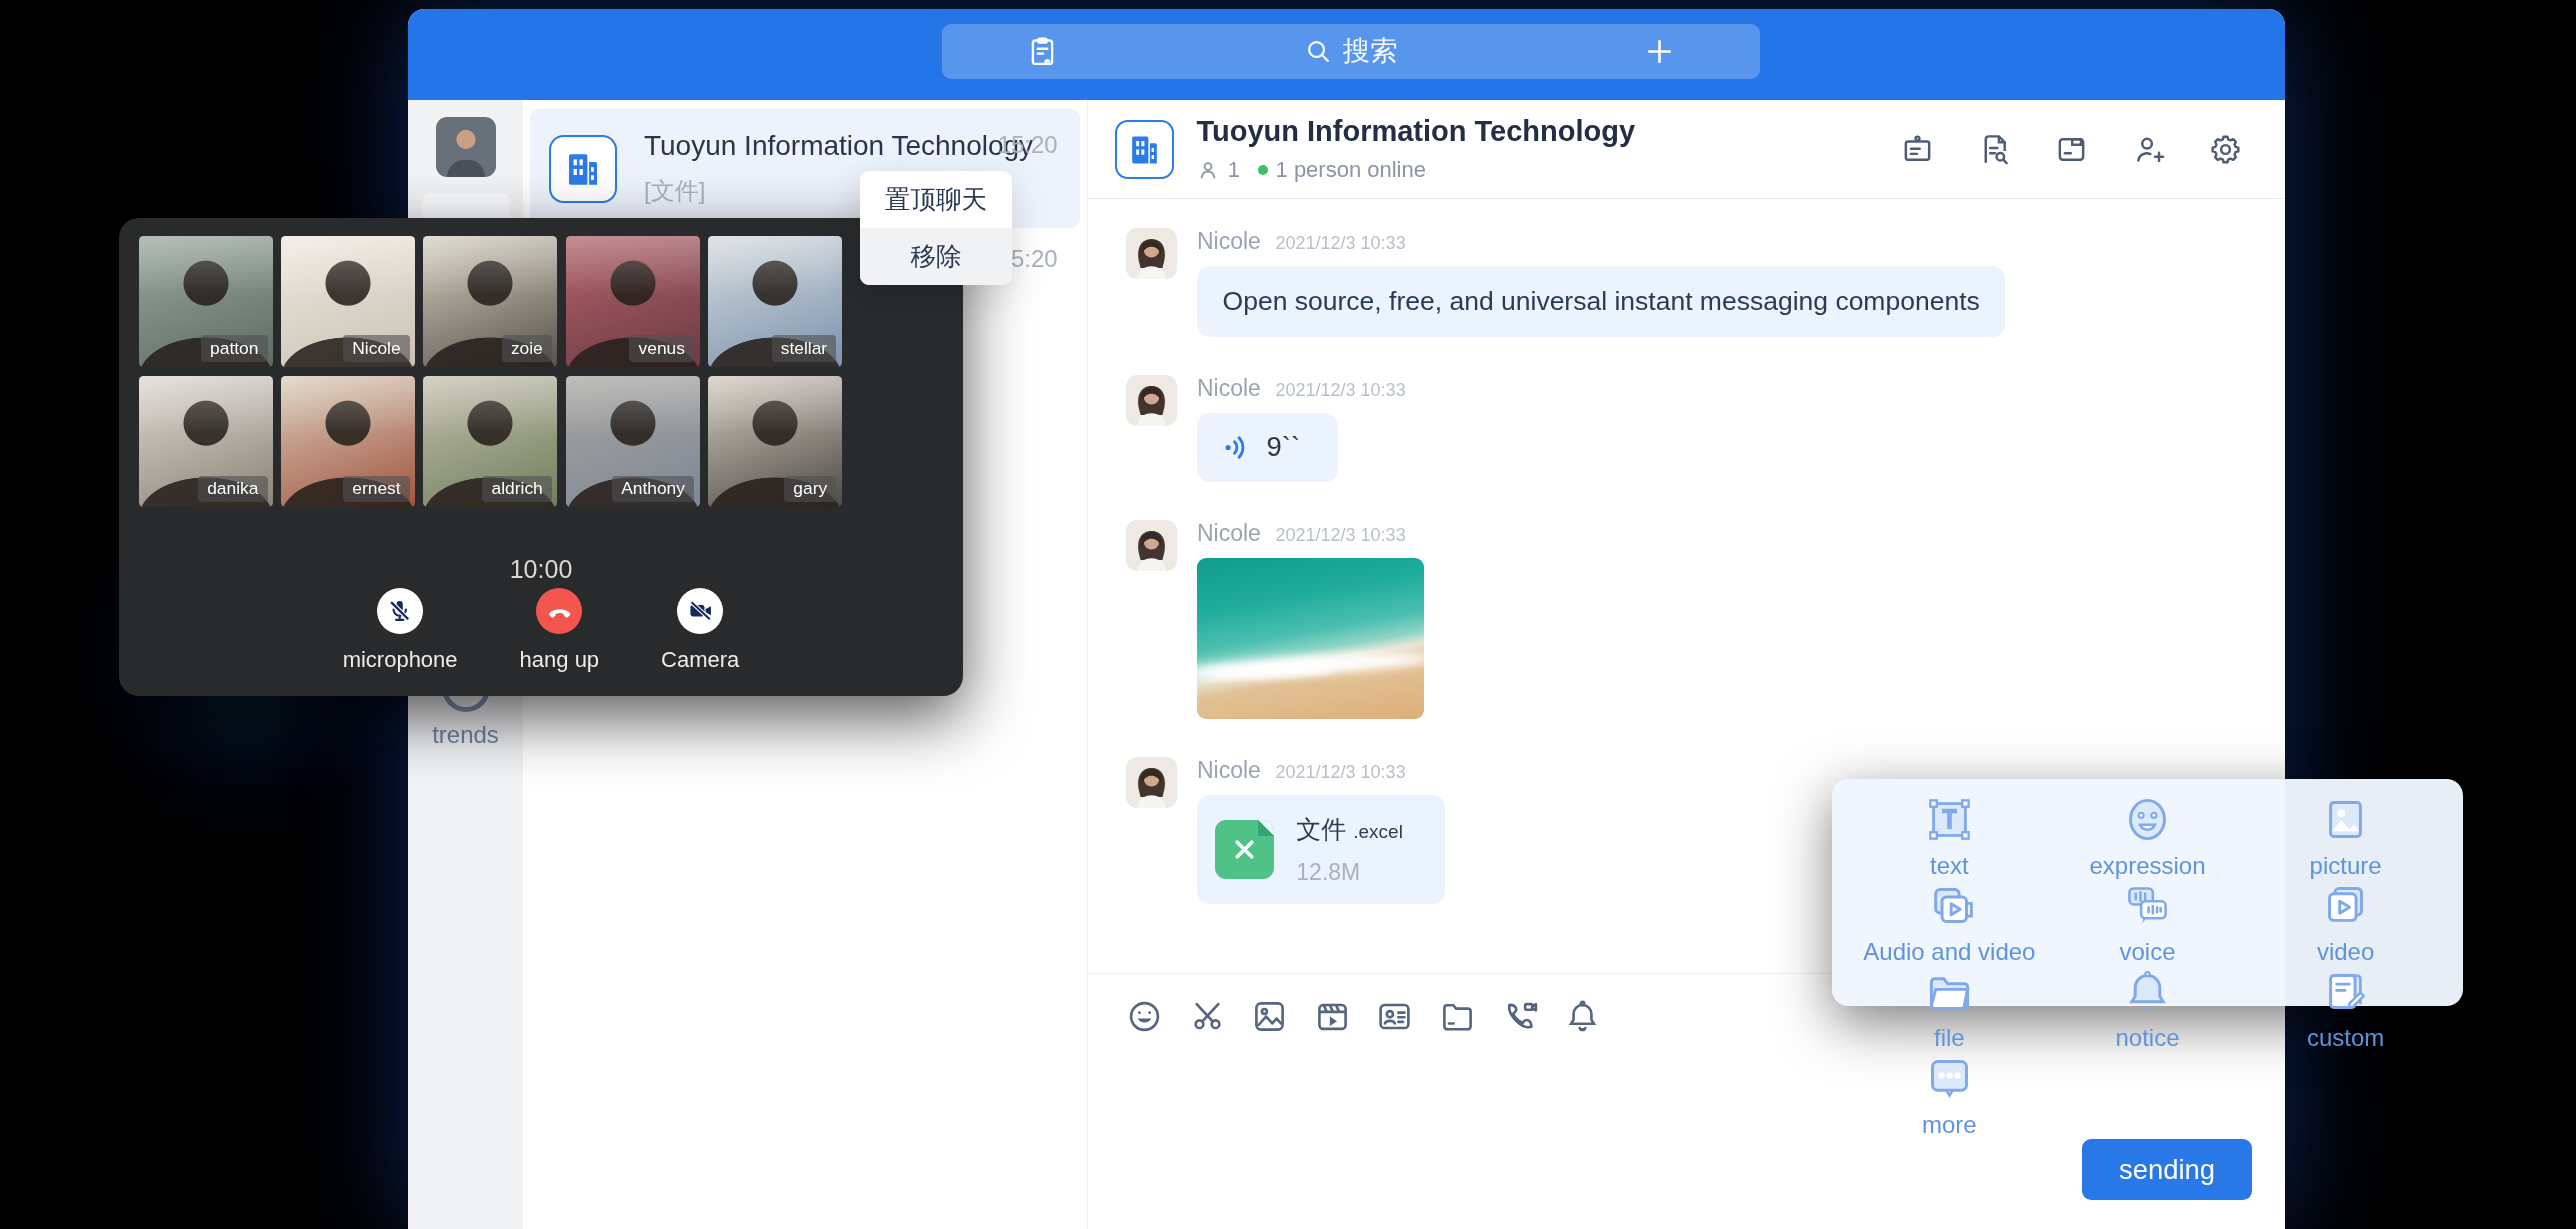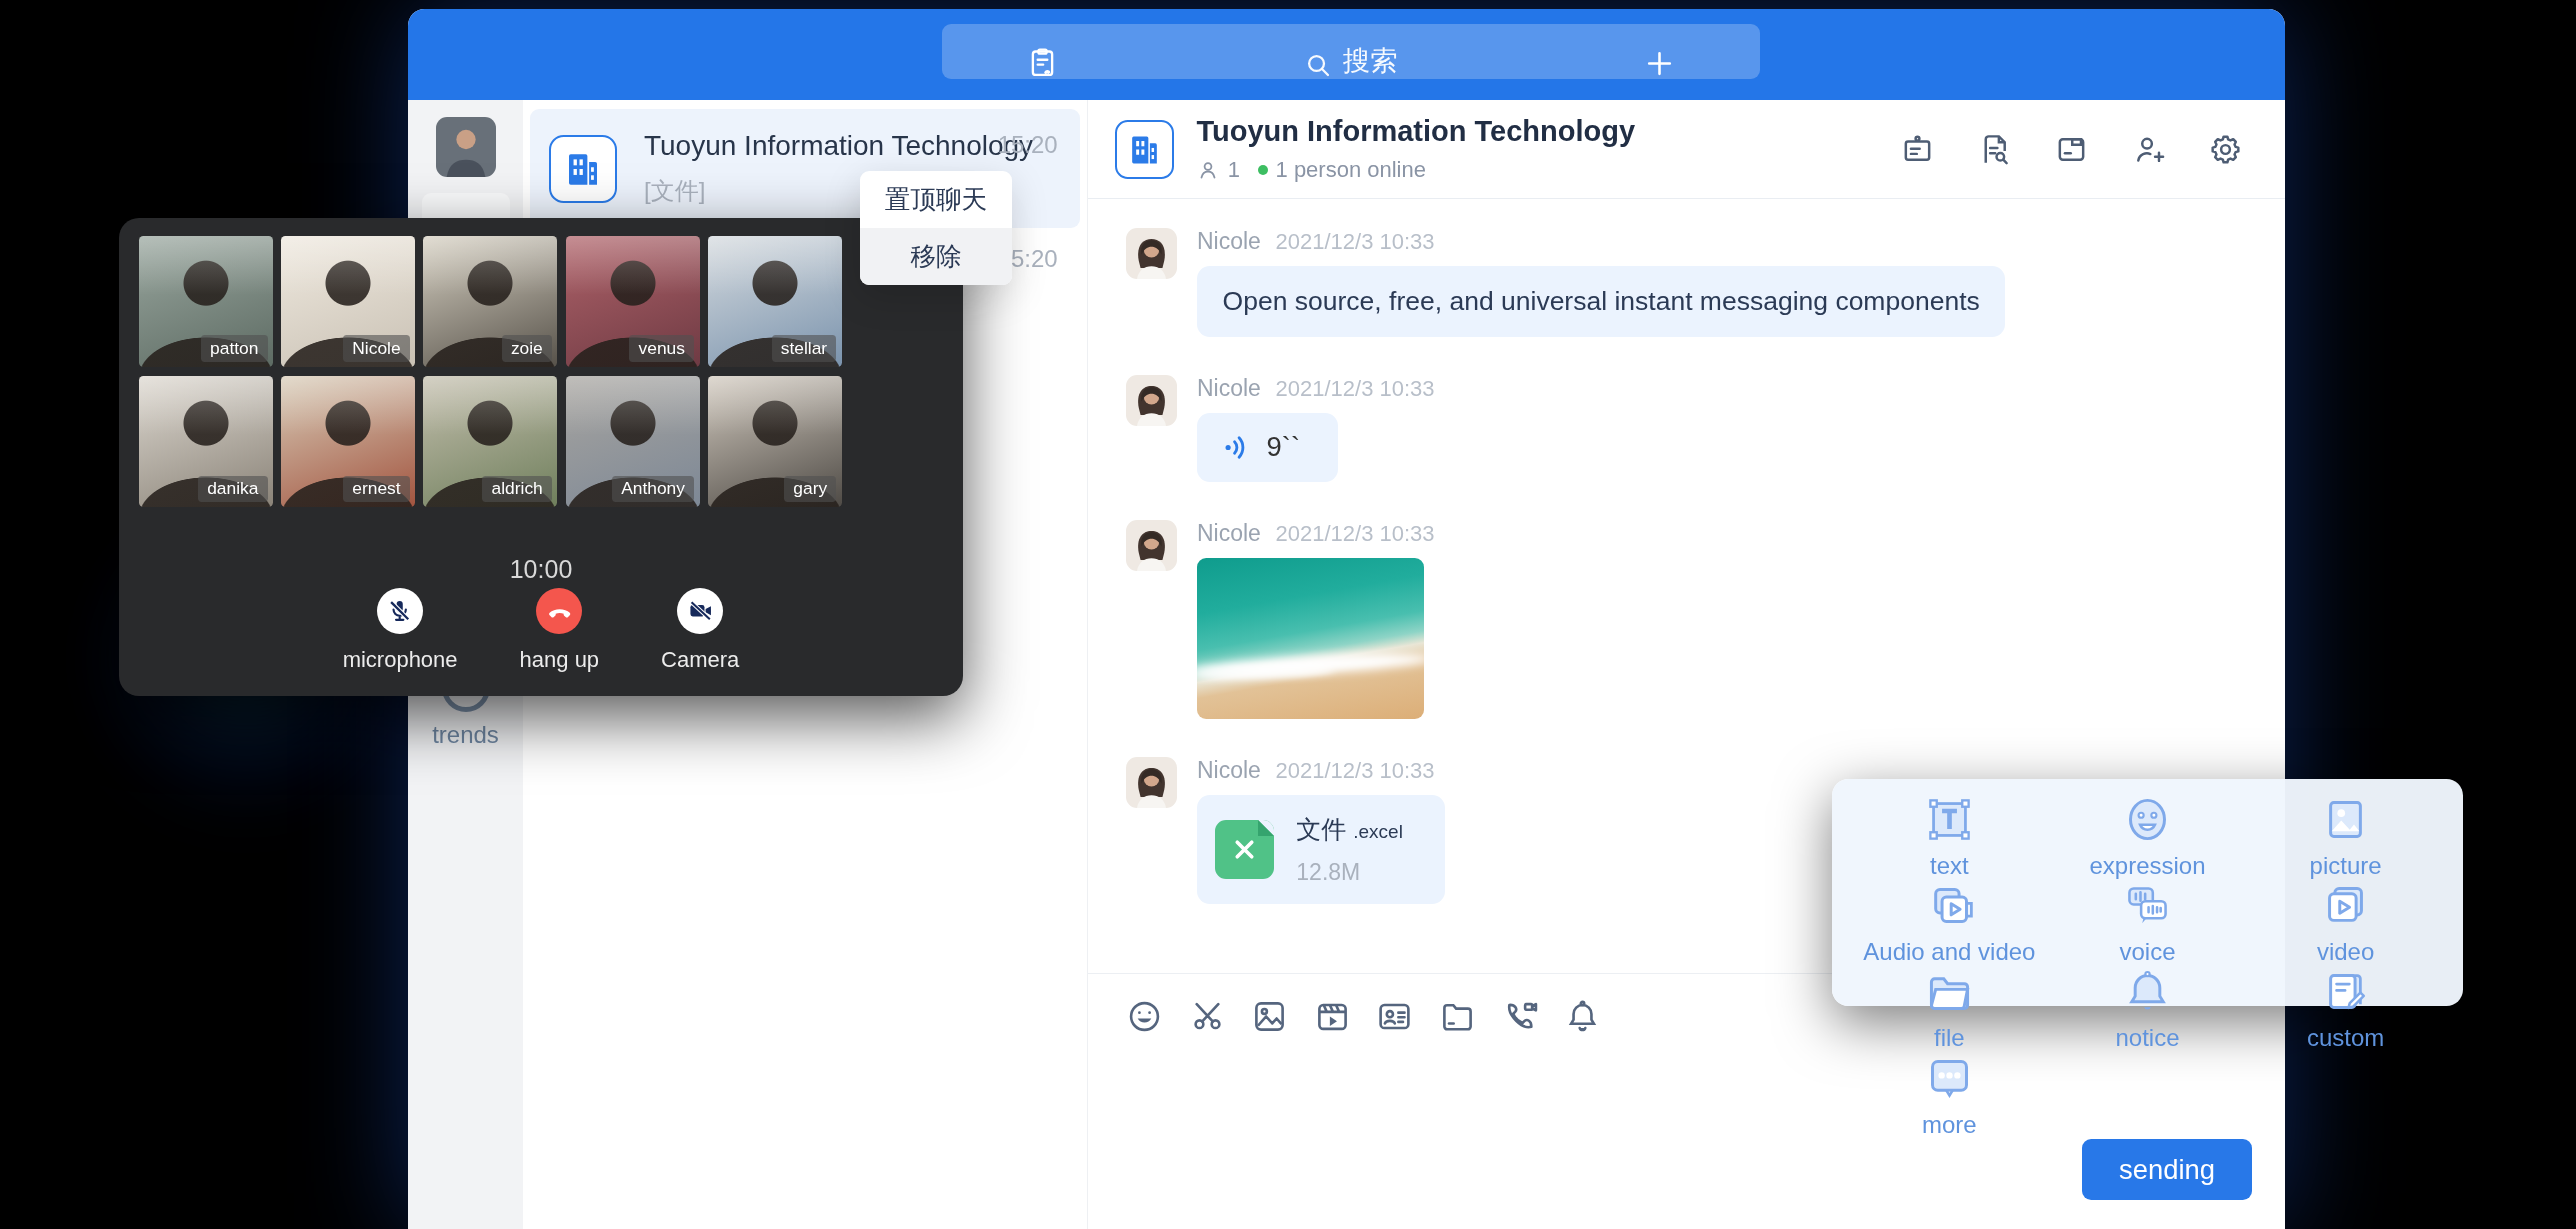--- a/index.html
+++ b/index.html
@@ -19,7 +19,7 @@
   .topbar { flex:0 0 91px; background:#2476E8; position:relative; }
   .search-wrap { position:absolute; left:534px; top:14.6px; width:818px; height:55px;
     background:rgba(255,255,255,.24); border-radius:9.1px; display:flex; align-items:center; color:#fff; }
-  .search-zone { display:flex; align-items:flex-end; justify-content:center; height:100%; cursor:pointer; }
+  .search-zone { display:flex; align-items:center; justify-content:center; height:100%; cursor:pointer; }
   .zone-side { flex:0 0 201px; }
   .zone-mid { flex:1; gap:11px; font-size:27.4px; color:rgba(255,255,255,.95); }
   .search-wrap svg { display:block; }

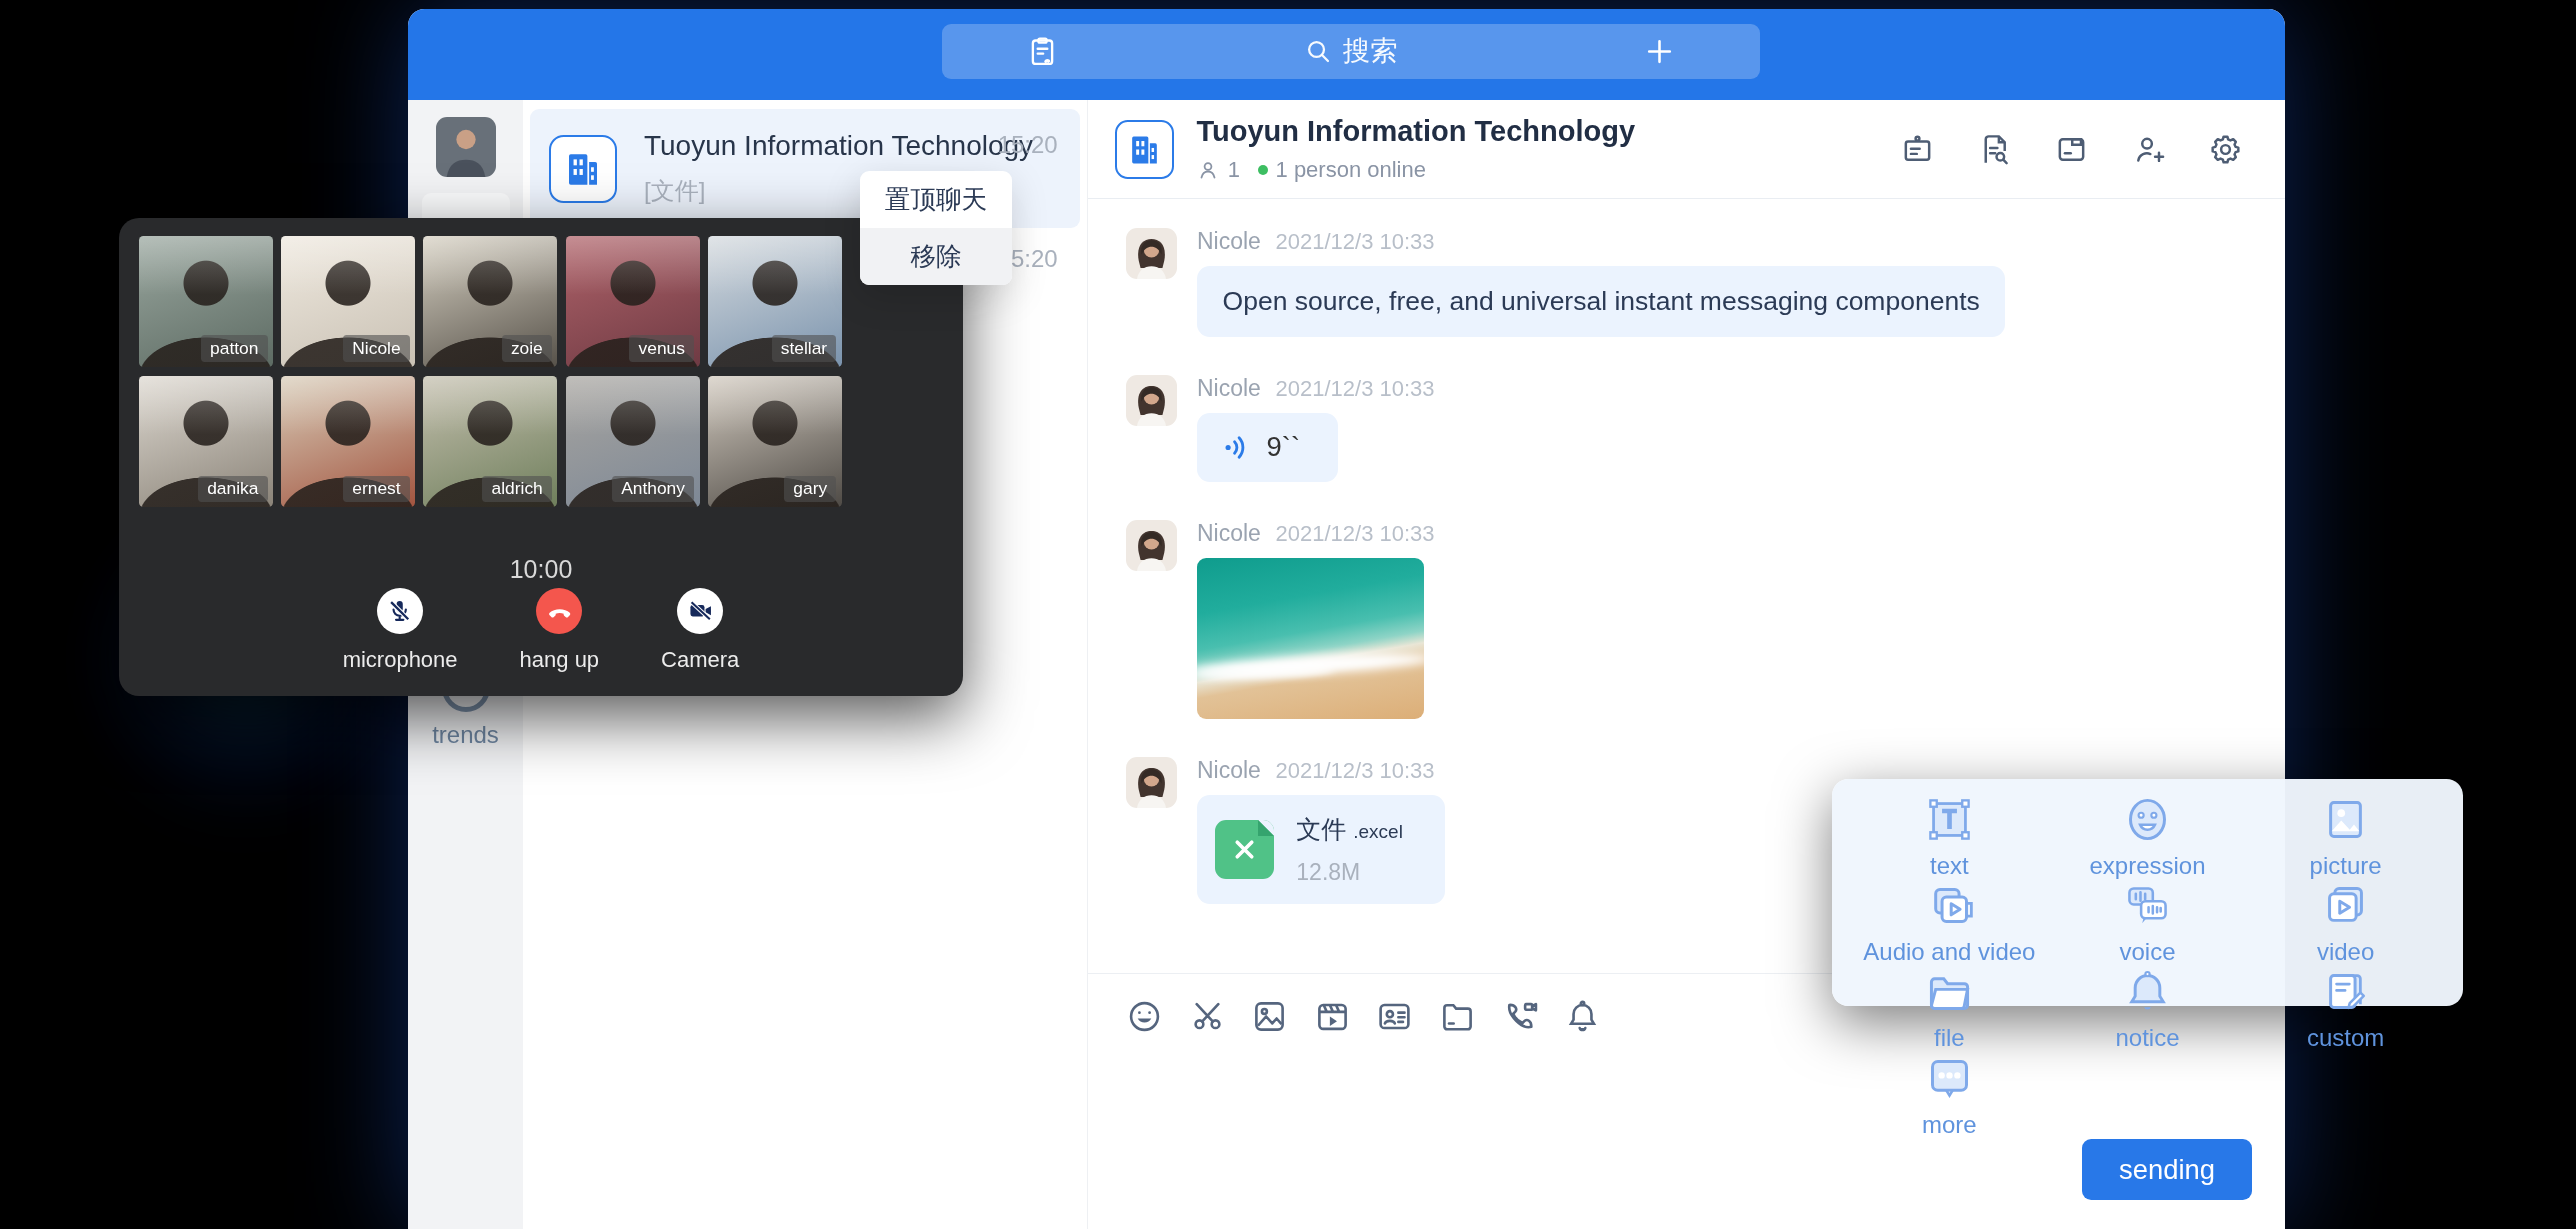--- a/index.html
+++ b/index.html
@@ -65,7 +65,7 @@
   .msg-avatar { width:51px; height:51px; border-radius:11px; overflow:hidden; flex:0 0 51px; margin-right:20px; }
   .msg-avatar svg { width:100%; height:100%; display:block; }
   .msg-meta { font-size:23px; color:#9AA3B0; display:flex; gap:14.6px; align-items:baseline; }
-  .msg-meta .t { font-size:22px; color:#B8BFC9; }
+  .msg-meta .t { font-size:18px; color:#B8BFC9; }
   .bubble { margin-top:11px; background:#EBF3FE; border-radius:12.8px; padding:20px 25.6px; font-size:26.5px; color:#2B3A55; width:fit-content; }
   .bubble-voice { display:flex; align-items:center; gap:14.6px; padding:18.3px 38px 18.3px 24px; cursor:pointer; }
   .bubble-voice svg { width:31px; height:31px; color:#2B7BE8; }

